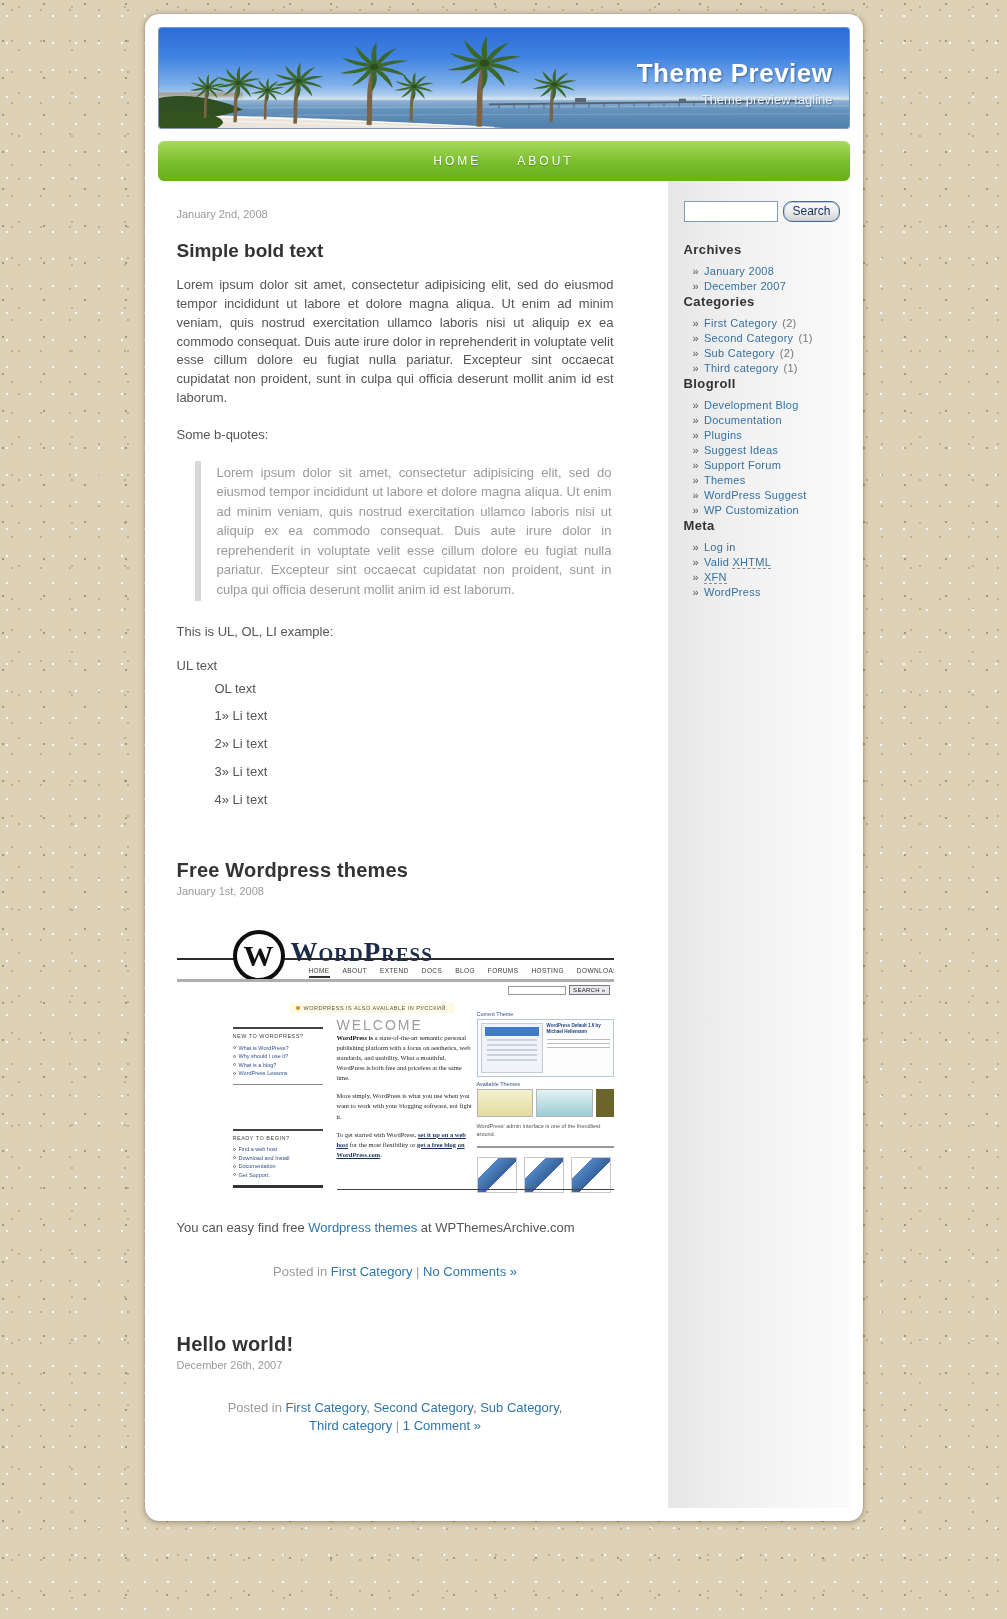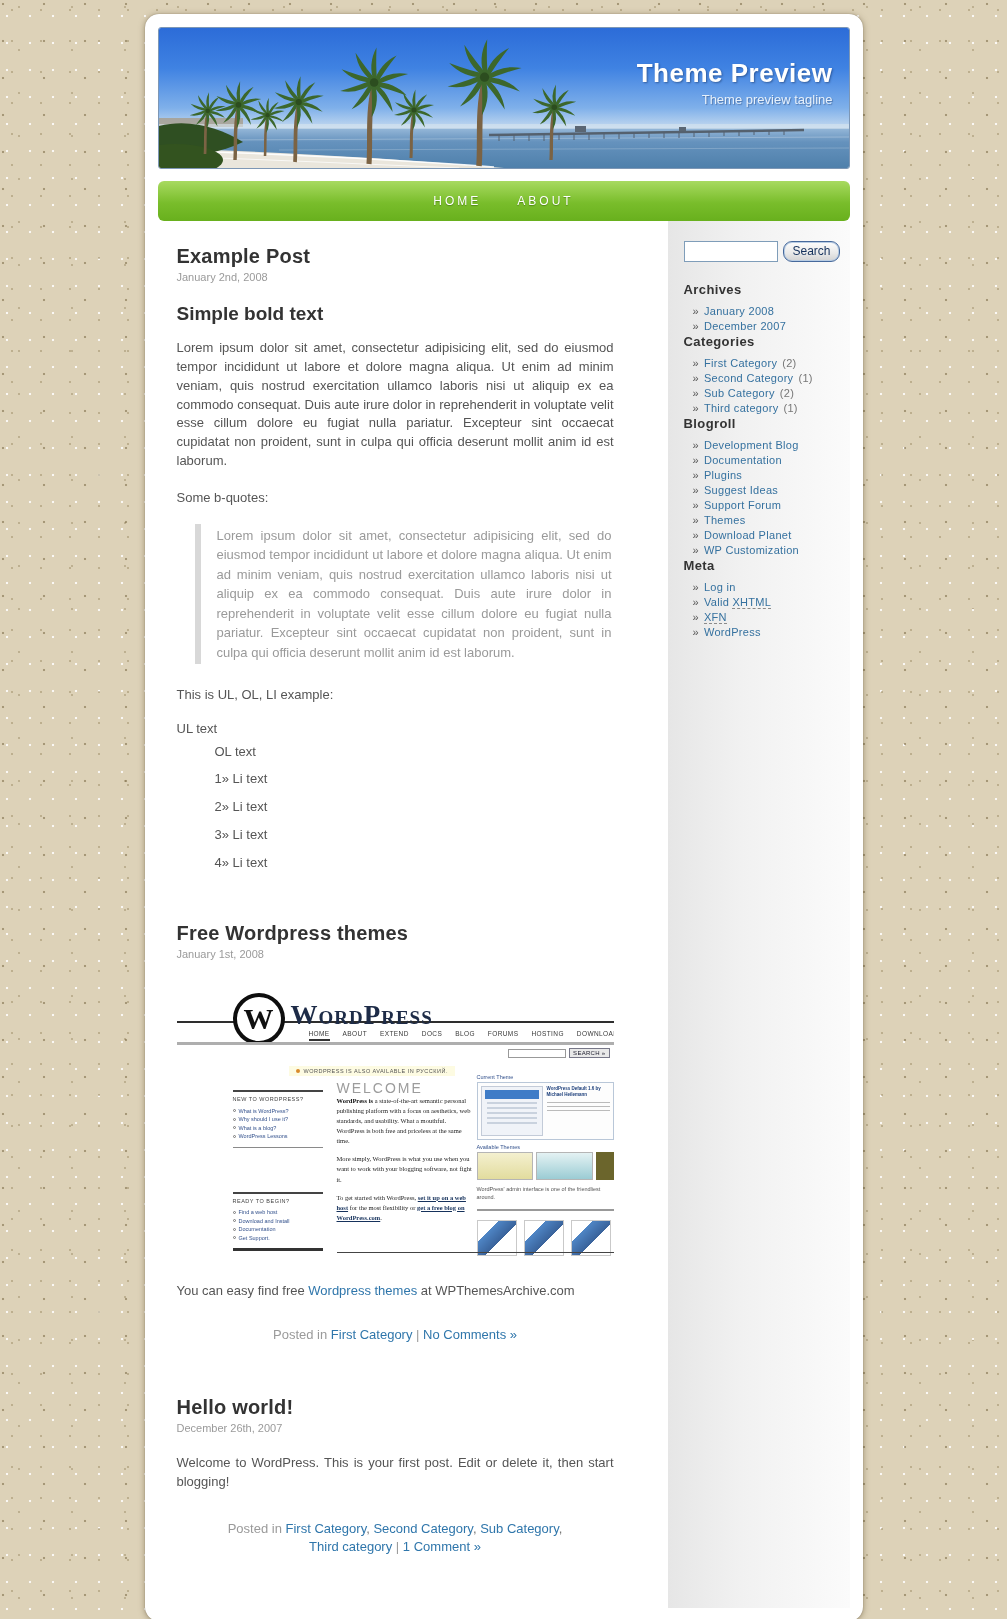--- a/index.html
+++ b/index.html
@@ -20,7 +20,7 @@
     box-shadow:0 1px 6px rgba(95,80,50,.55), 0 0 1px rgba(80,65,40,.6);
   }
   
-  .header { position:relative; height:142px; border:1px solid #7d97b5; border-radius:3px; overflow:hidden; }
+  .header { position:relative; height:102px; border:1px solid #7d97b5; border-radius:3px; overflow:hidden; }
   .header svg { display:block; width:100%; height:100%; }
   .header-titles { position:absolute; top:30px; right:16px; text-align:right; }
   .site-title { font-size:26px; font-weight:bold; color:#fff; letter-spacing:.5px; text-shadow:1px 1px 2px rgba(10,30,70,.45); }

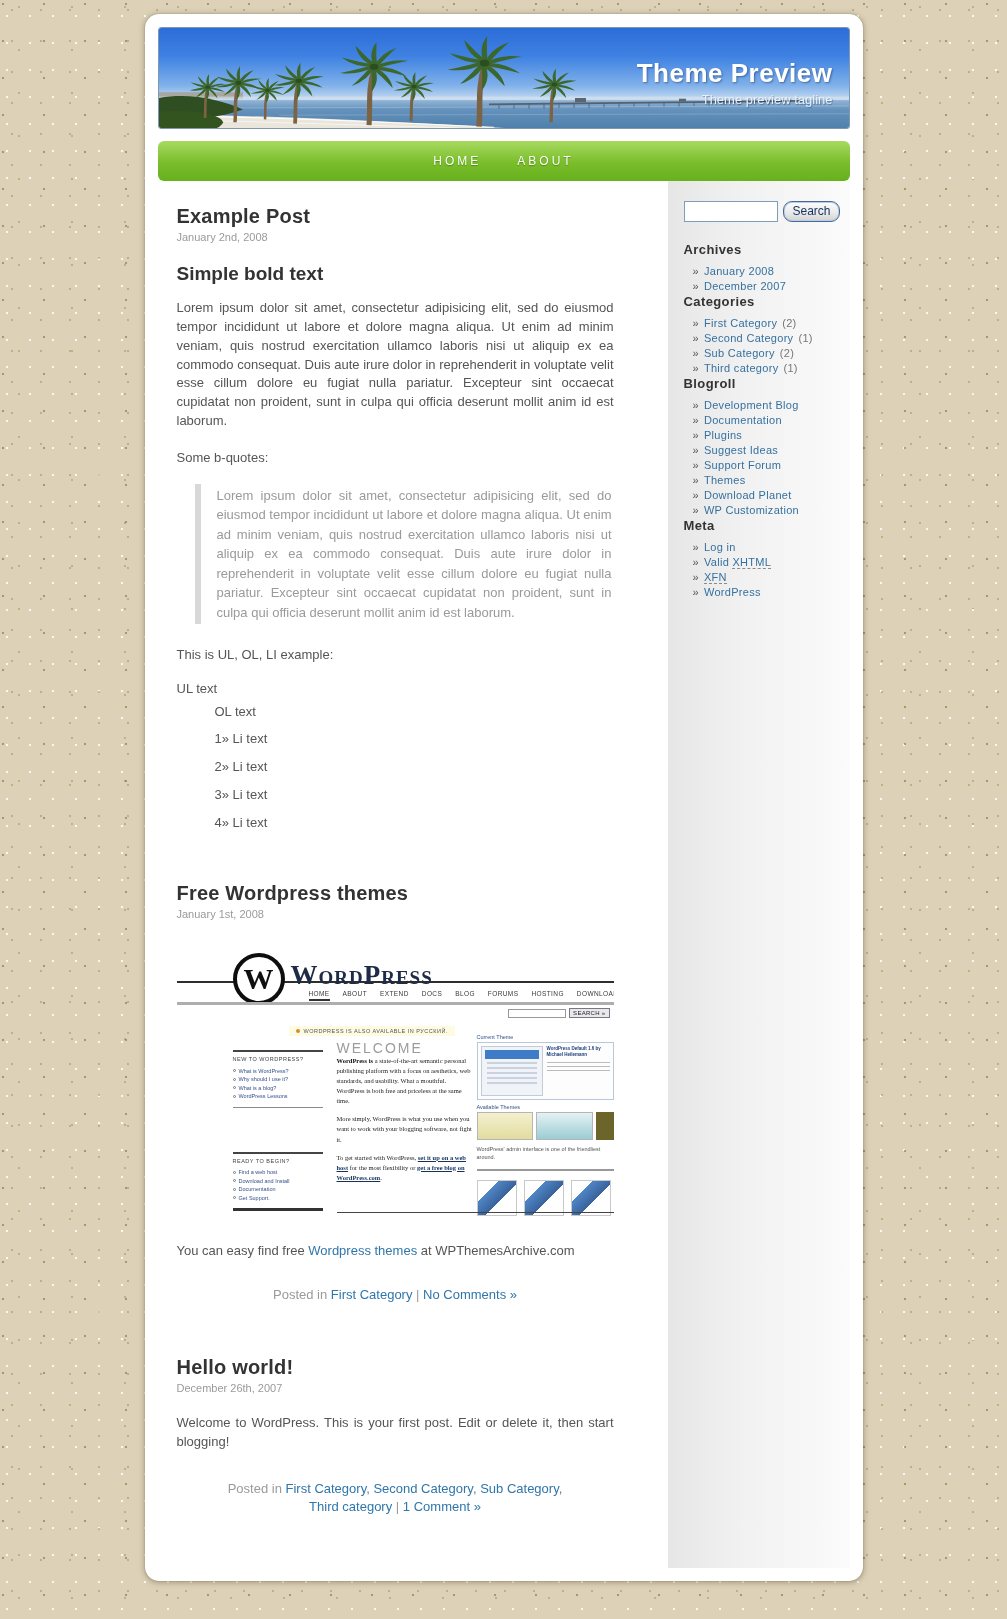--- a/index.html
+++ b/index.html
@@ -213,7 +213,6 @@
     <div class="main">
 
       <div class="post">
-        <h2>Example Post</h2>
         <div class="date">January 2nd, 2008</div>
         <span class="subhead">Simple bold text</span>
         <p class="body-p">Lorem ipsum dolor sit amet, consectetur adipisicing elit, sed do eiusmod tempor incididunt ut labore et dolore magna aliqua. Ut enim ad minim veniam, quis nostrud exercitation ullamco laboris nisi ut aliquip ex ea commodo consequat. Duis aute irure dolor in reprehenderit in voluptate velit esse cillum dolore eu fugiat nulla pariatur. Excepteur sint occaecat cupidatat non proident, sunt in culpa qui officia deserunt mollit anim id est laborum.</p>

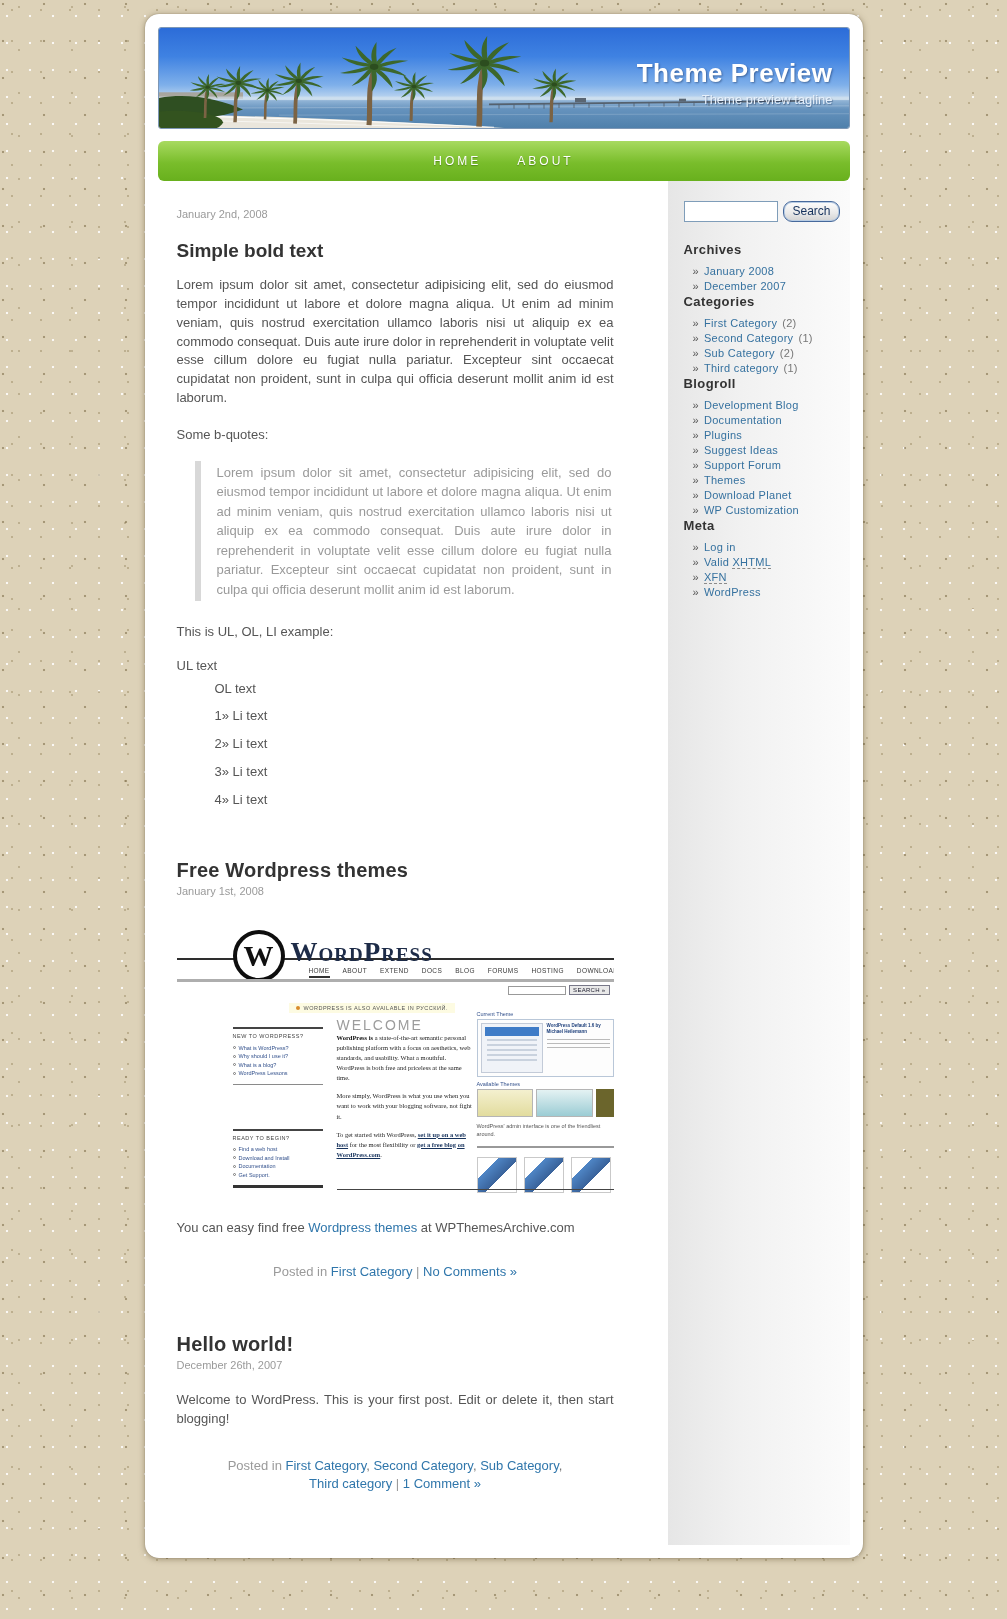--- a/index.html
+++ b/index.html
@@ -428,7 +428,7 @@
         </div>
       <div class="side-item">
           <span class="mk">»</span>
-          <a href="#">Download Planet</a>
+          <a href="#">WordPress Suggest</a>
         </div>
       <div class="side-item">
           <span class="mk">»</span>

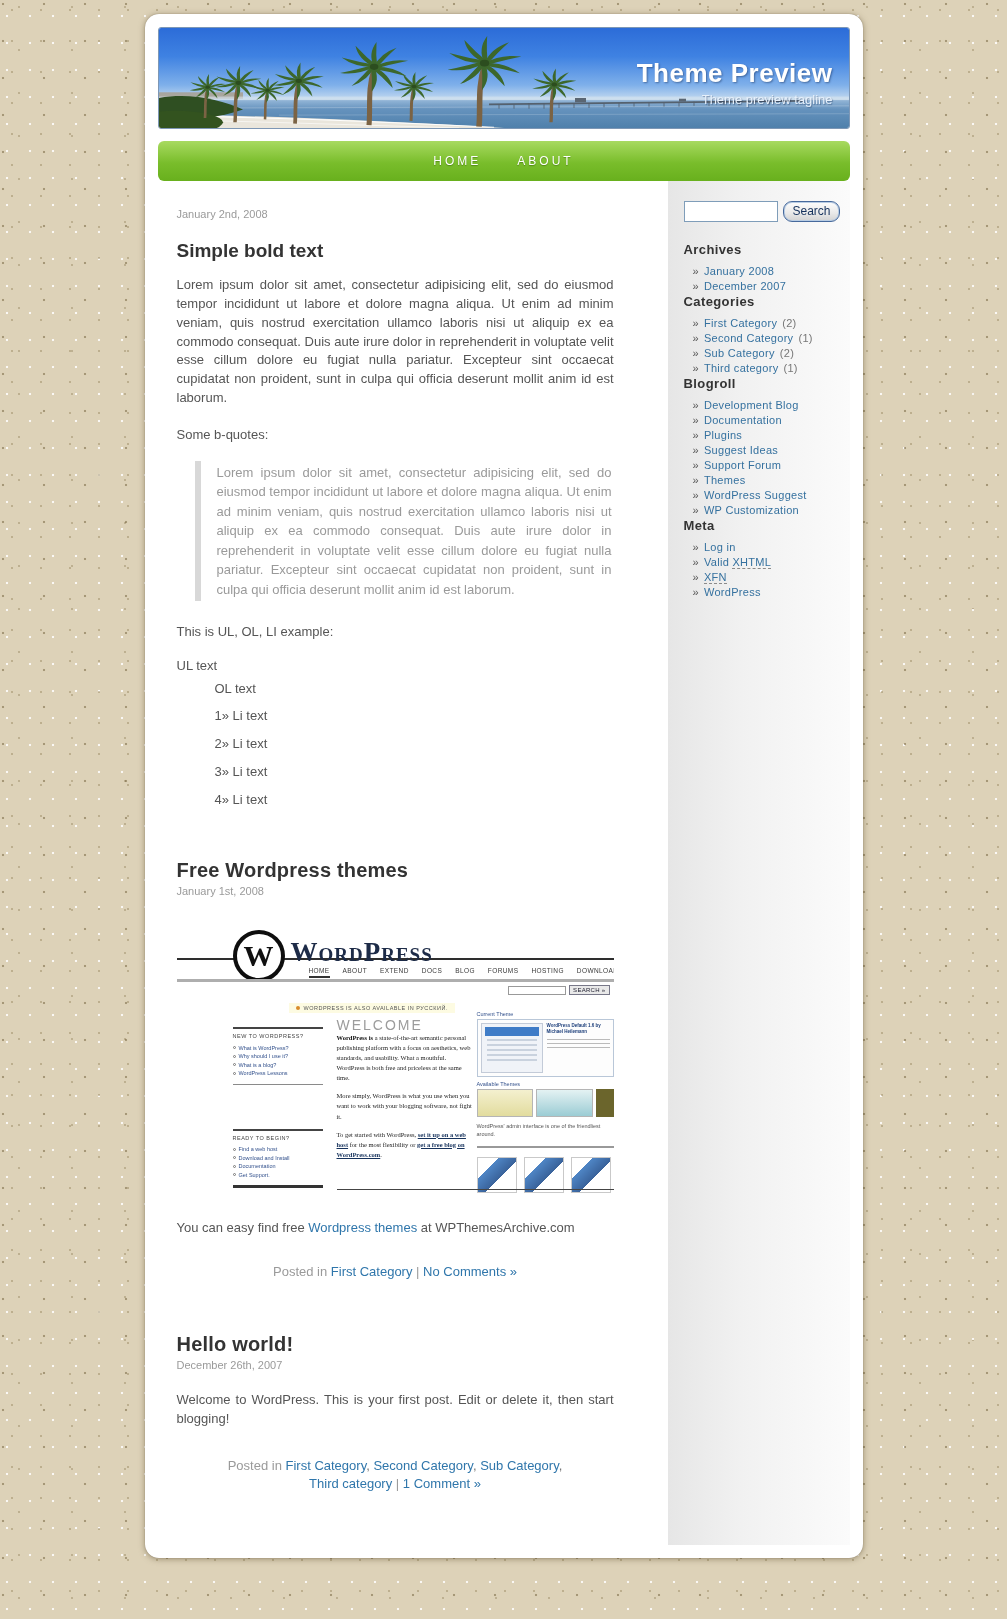--- a/index.html
+++ b/index.html
@@ -349,7 +349,6 @@
       <div class="post">
         <h2>Hello world!</h2>
         <div class="date">December 26th, 2007</div>
-        <p class="body-p">Welcome to WordPress. This is your first post. Edit or delete it, then start blogging!</p>
         <div class="posted" style="width:360px;margin-left:auto;margin-right:auto;">
           <span>Posted in</span>
           <a href="#" class="clink">First Category</a><span class="comma">,</span>

